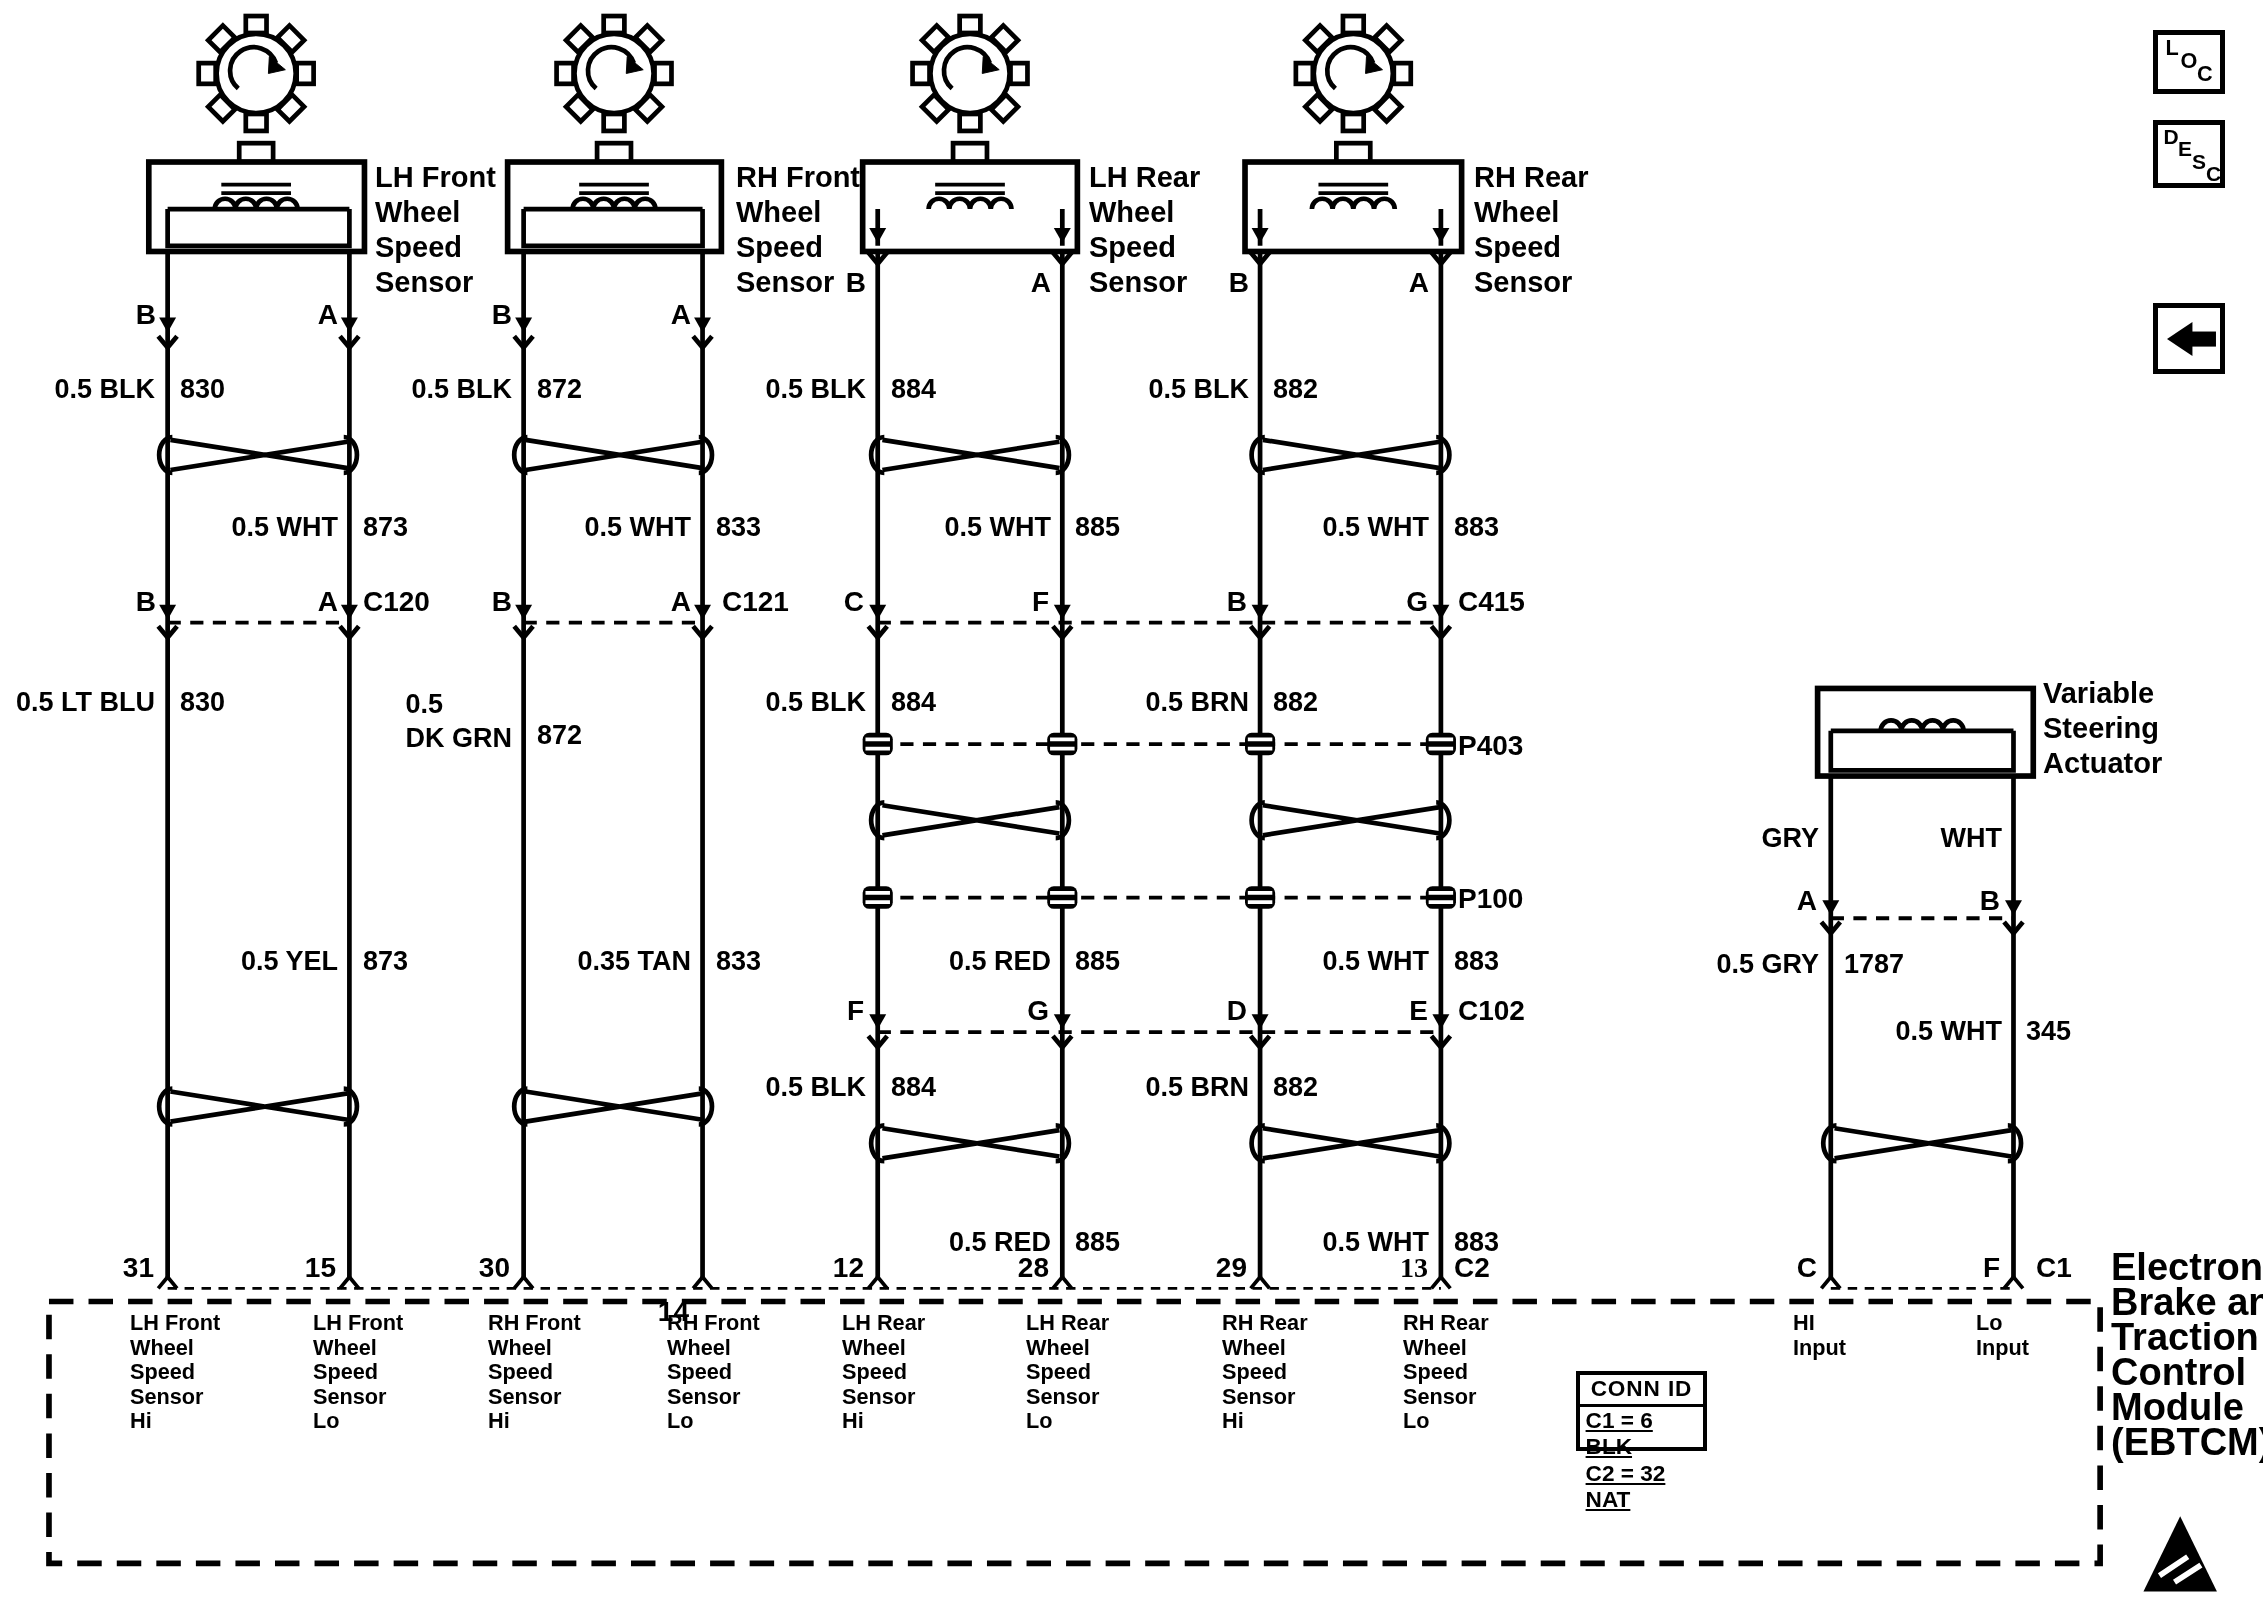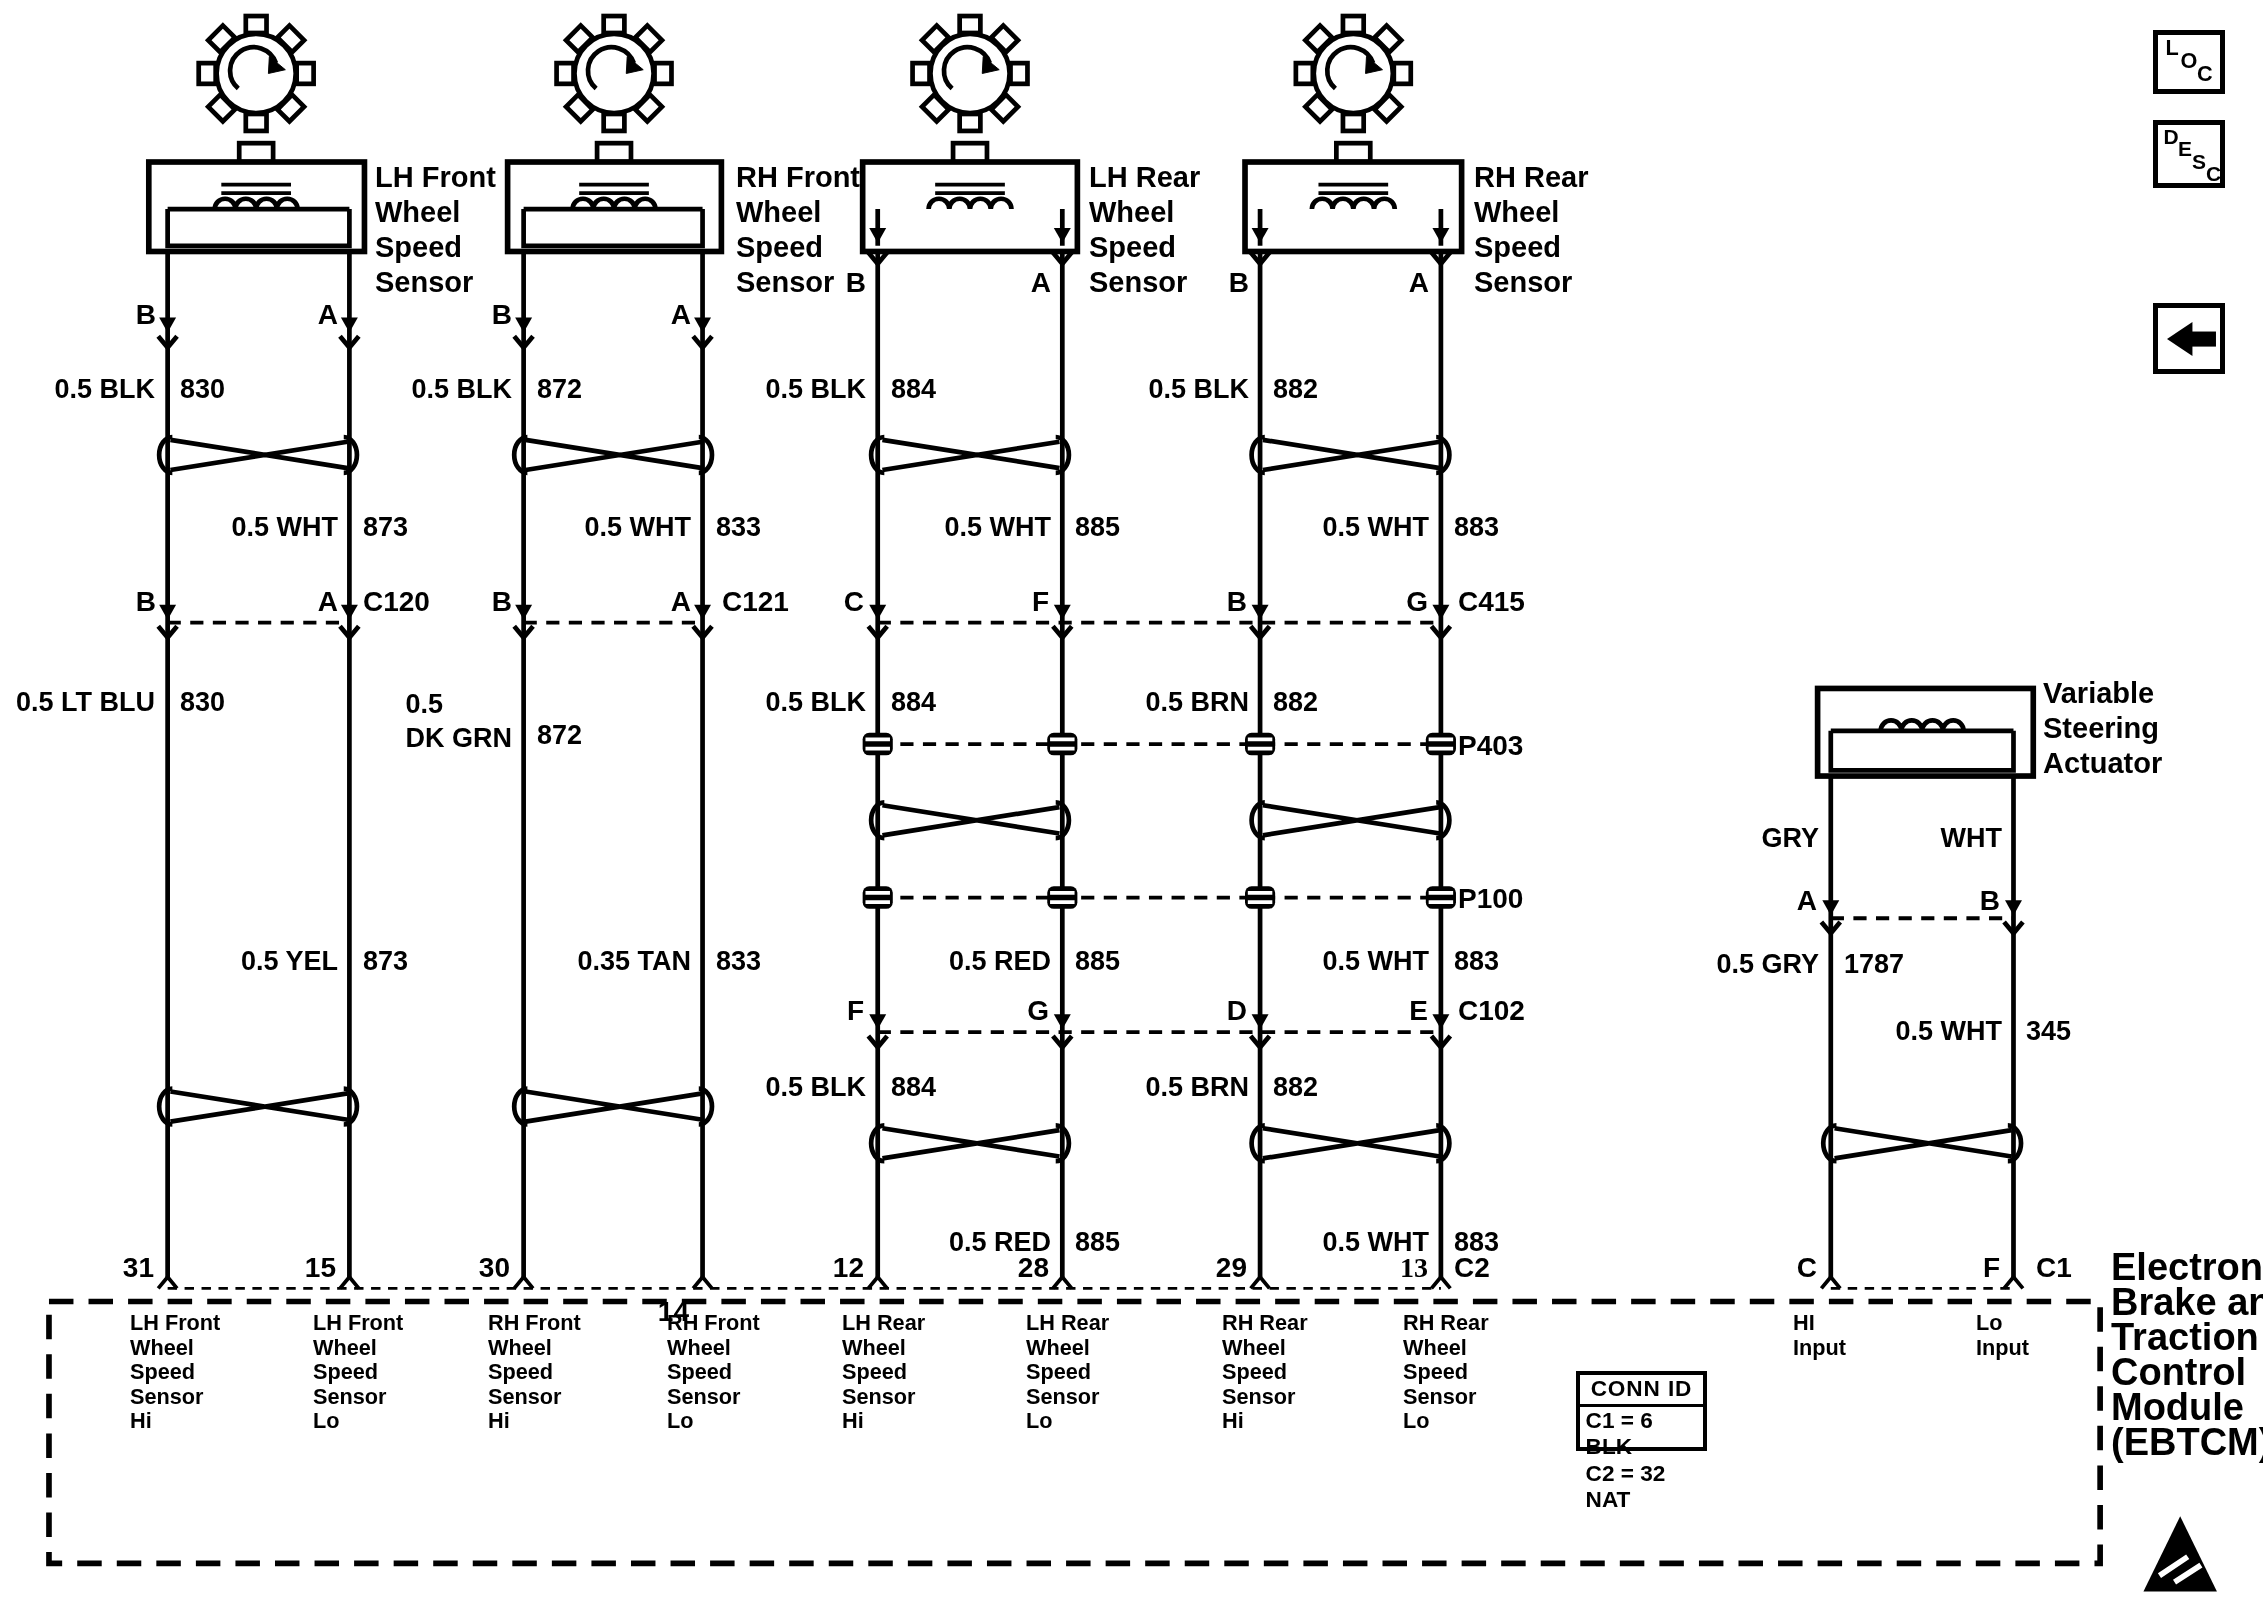--- a/index.html
+++ b/index.html
@@ -13,7 +13,7 @@
   .connbox{position:absolute;border:4.7px solid #000;background:#fff;box-sizing:border-box;}
   .conntitle{font-size:22.6px;font-weight:bold;text-align:center;border-bottom:3.8px solid #000;
              padding:0.9px 3.8px 1.9px 3.8px;letter-spacing:0.9px;}
-  .connrow{font-size:22.6px;font-weight:bold;padding:0.9px 3.8px 0 5.6px;}
+  .connrow{font-size:22.6px;font-weight:bold;padding:0.9px 3.8px 0 5.6px;text-decoration:underline;}
 </style>
 </head>
 <body>

